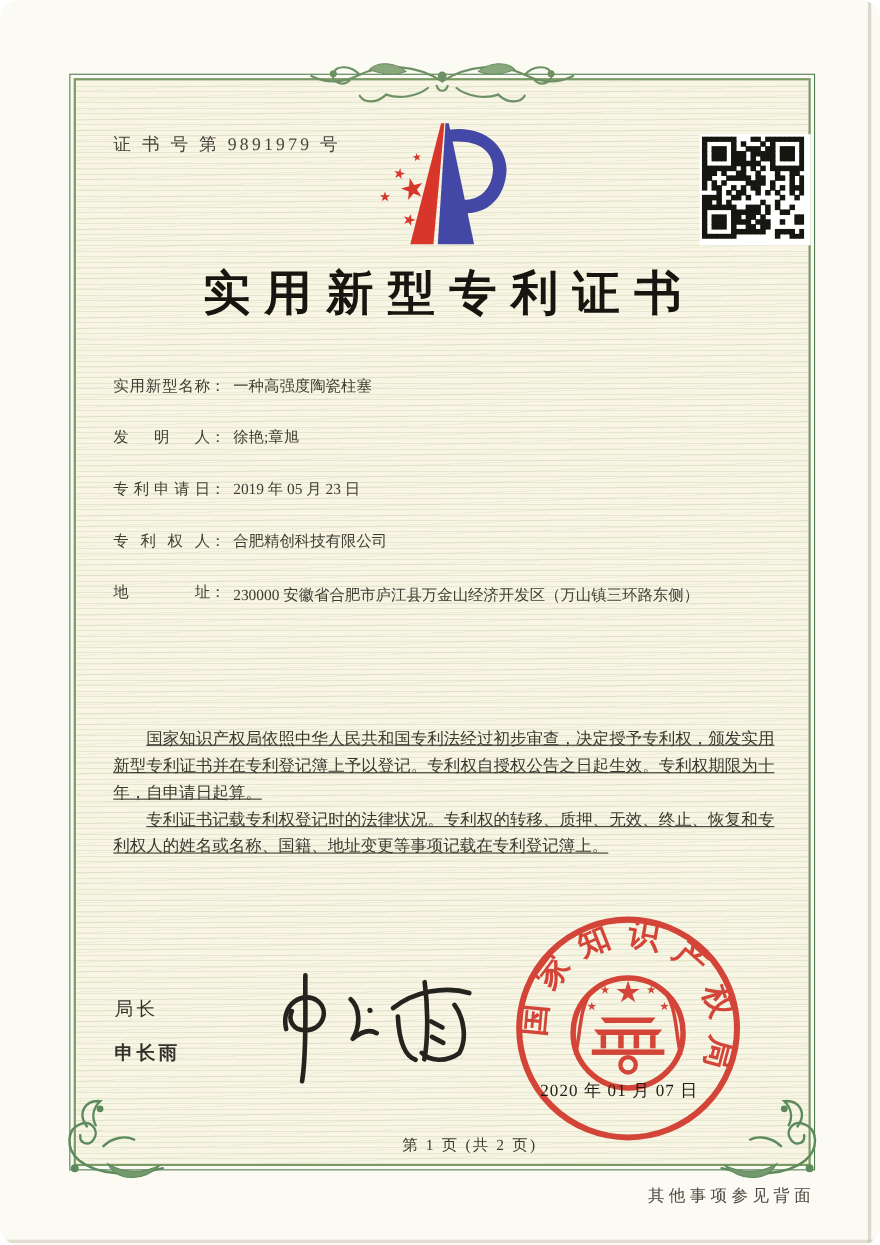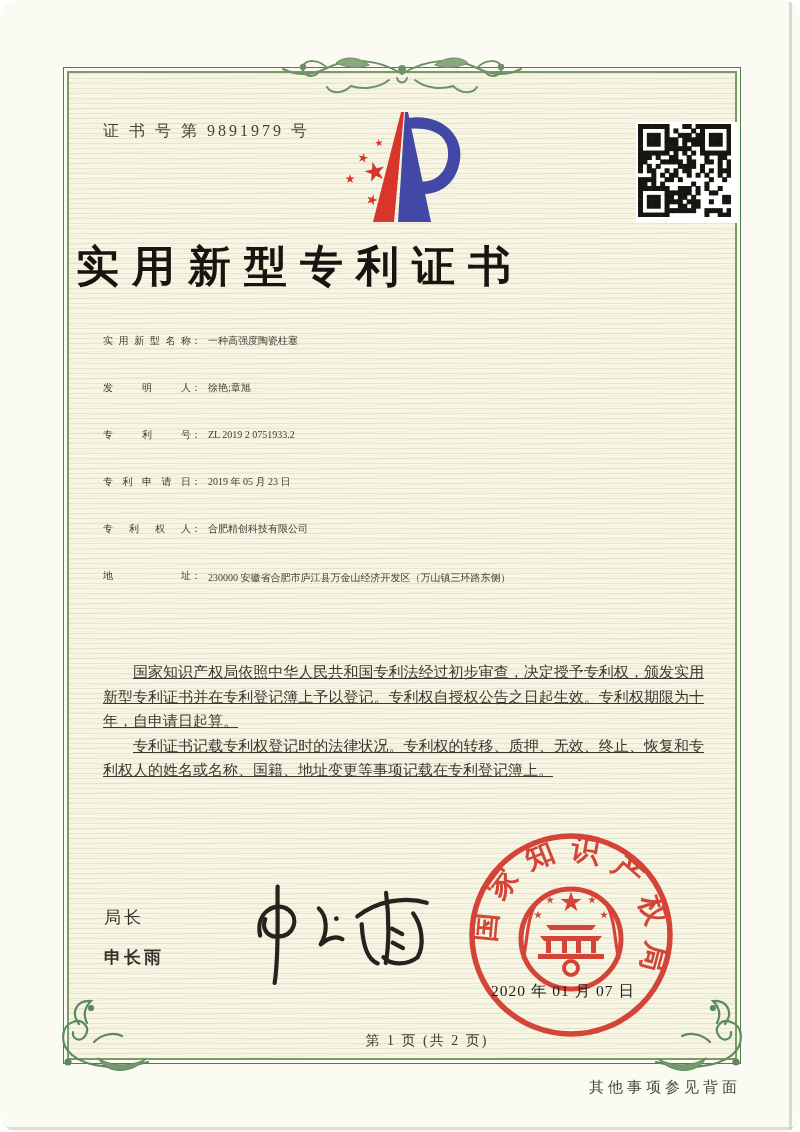--- a/index.html
+++ b/index.html
@@ -32,7 +32,7 @@
   .logo{position:absolute;left:338px;top:110px;width:128px;height:114px;}
   .qr{position:absolute;left:636px;top:122px;width:97px;height:97px;background:#ffffff;padding:2px;}
   .title{
-    position:absolute;left:63px;top:238px;width:678px;
+    position:absolute;left:63px;top:238px;width:678px;text-align:center;
     font-size:43px;font-weight:700;letter-spacing:13px;text-indent:13px;color:#16150f;
   }
   

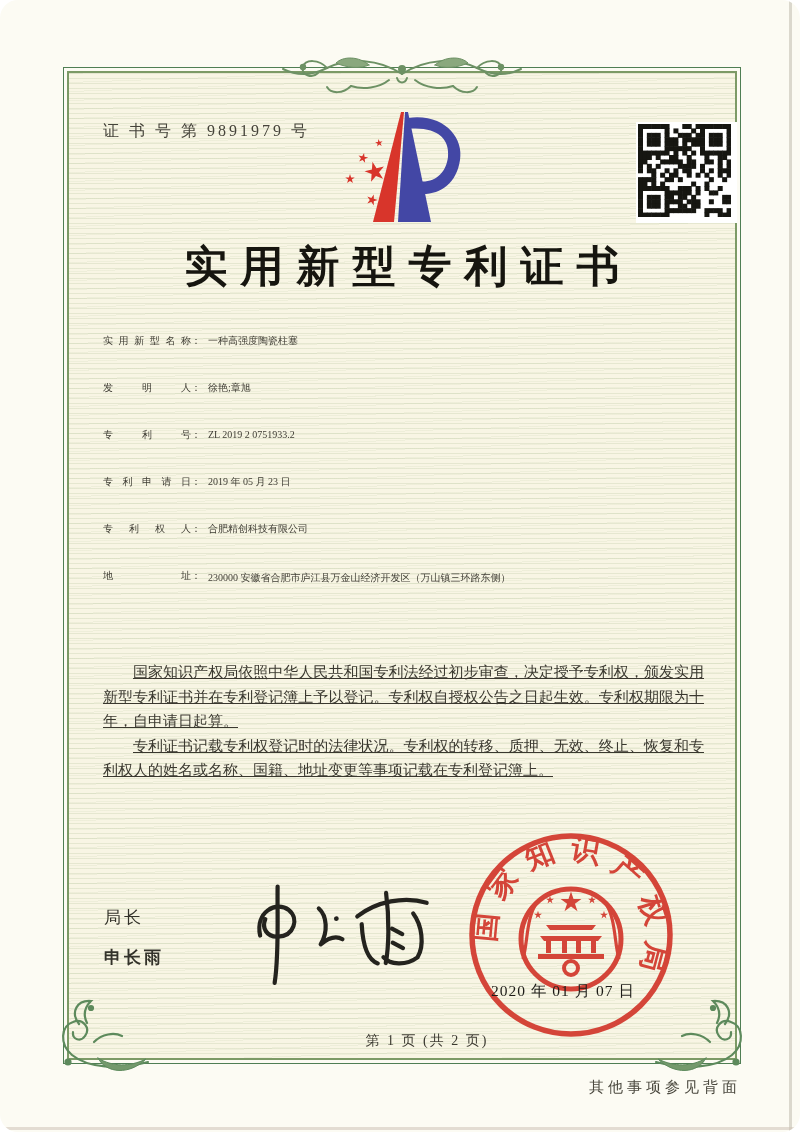--- a/index.html
+++ b/index.html
@@ -36,7 +36,7 @@
     font-size:43px;font-weight:700;letter-spacing:13px;text-indent:13px;color:#16150f;
   }
   
-  .fields{position:absolute;left:103px;top:330px;width:610px;font-size:10px;}
+  .fields{position:absolute;left:103px;top:341px;width:610px;font-size:14px;}
   .frow{margin-bottom:25px;line-height:22px;white-space:nowrap;}
   .frow.addr{white-space:normal;margin-bottom:7px;}
   .flabel{

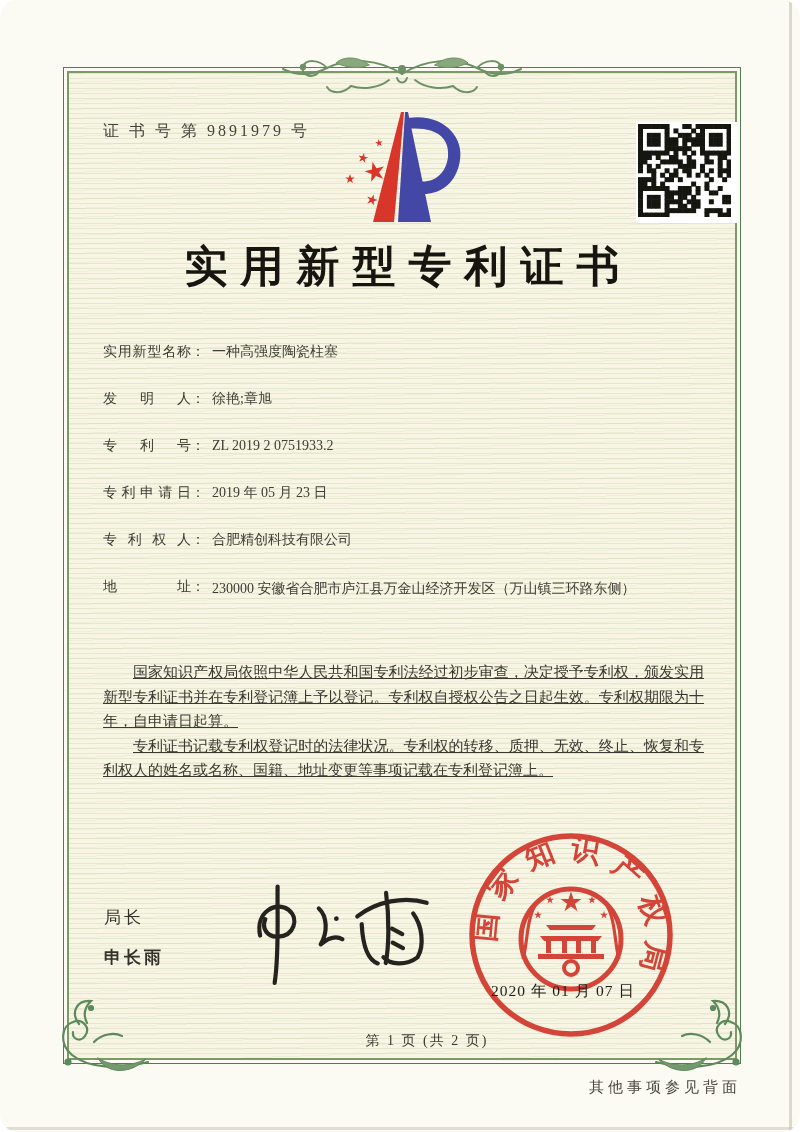--- a/index.html
+++ b/index.html
@@ -385,9 +385,6 @@
       <span class="flabel">发明人</span><span class="fcolon">：</span><span class="fvalue">徐艳;章旭</span>
     </div>
     <div class="frow">
-      <span class="flabel">专利号</span><span class="fcolon">：</span><span class="fvalue">ZL 2019 2 0751933.2</span>
-    </div>
-    <div class="frow">
       <span class="flabel">专利申请日</span><span class="fcolon">：</span><span class="fvalue">2019 年 05 月 23 日</span>
     </div>
     <div class="frow">

